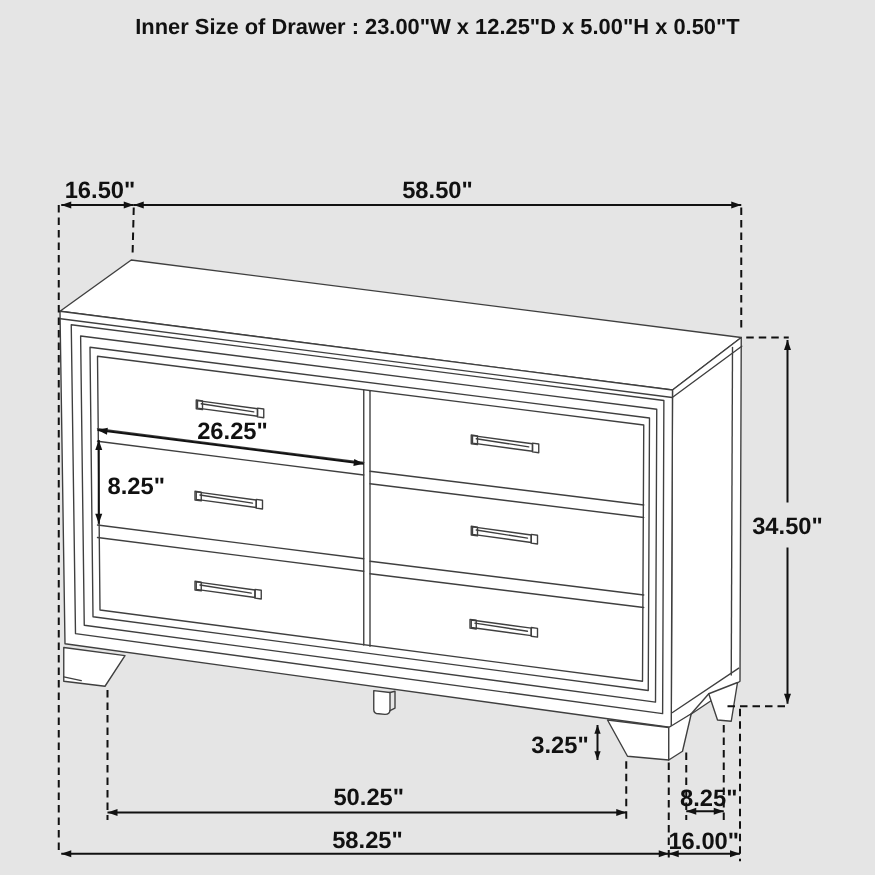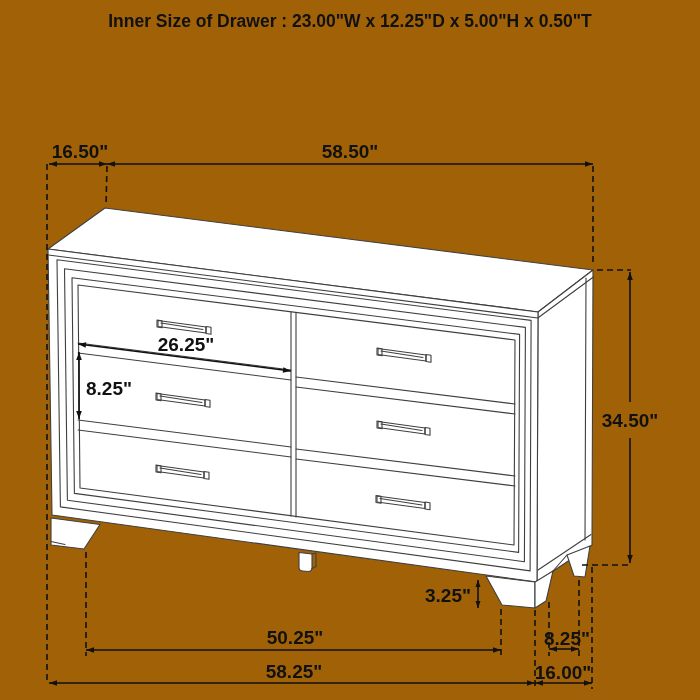--- a/index.html
+++ b/index.html
@@ -3,7 +3,7 @@
 <meta charset="utf-8">
 <style>
   html,body{margin:0;padding:0;background:#fff;}
-  .page{width:700px;height:700px;position:relative;background:#a16207;overflow:hidden;}
+  .page{width:700px;height:700px;position:relative;background:#e5e5e5;overflow:hidden;}
   svg{display:block;}
   text{font-family:"Liberation Sans","DejaVu Sans",sans-serif;font-weight:bold;fill:#111;}
   .title-text{font-size:17.5px;}

